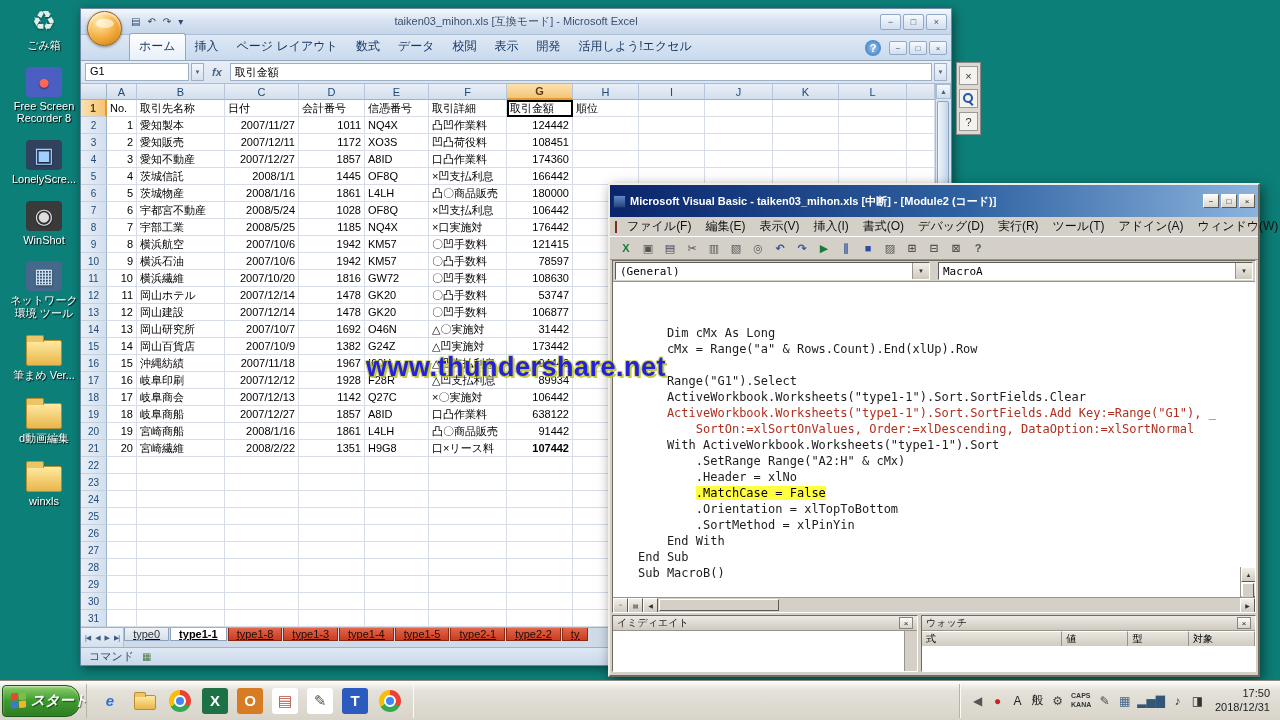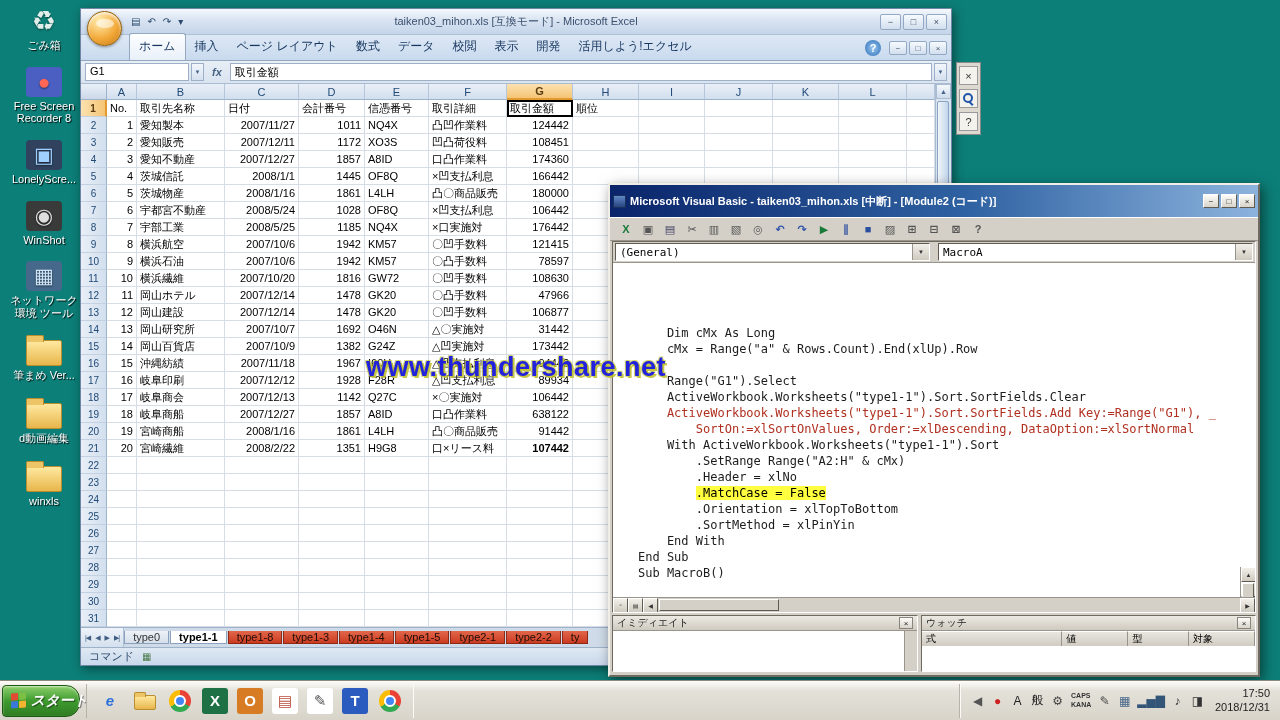--- a/index.html
+++ b/index.html
@@ -820,6 +820,22 @@
         </span>
     </div>
 
+    <div class="vba-menurow1">
+      <span class="vba-child-icon"></span>
+      <span class="vba-menus">
+          <span class="mi">ファイル(F)</span>
+          <span class="mi">編集(E)</span>
+          <span class="mi">表示(V)</span>
+          <span class="mi">挿入(I)</span>
+          <span class="mi">書式(O)</span>
+          <span class="mi">デバッグ(D)</span>
+          <span class="mi">実行(R)</span>
+          <span class="mi">ツール(T)</span>
+          <span class="mi">アドイン(A)</span>
+          <span class="mi">ウィンドウ(W)</span>
+        </span>
+
+    </div>
 
     <div class="vba-toolbar">
         <span class="vtb-btn" style="color: rgb(26, 122, 58);">X</span>

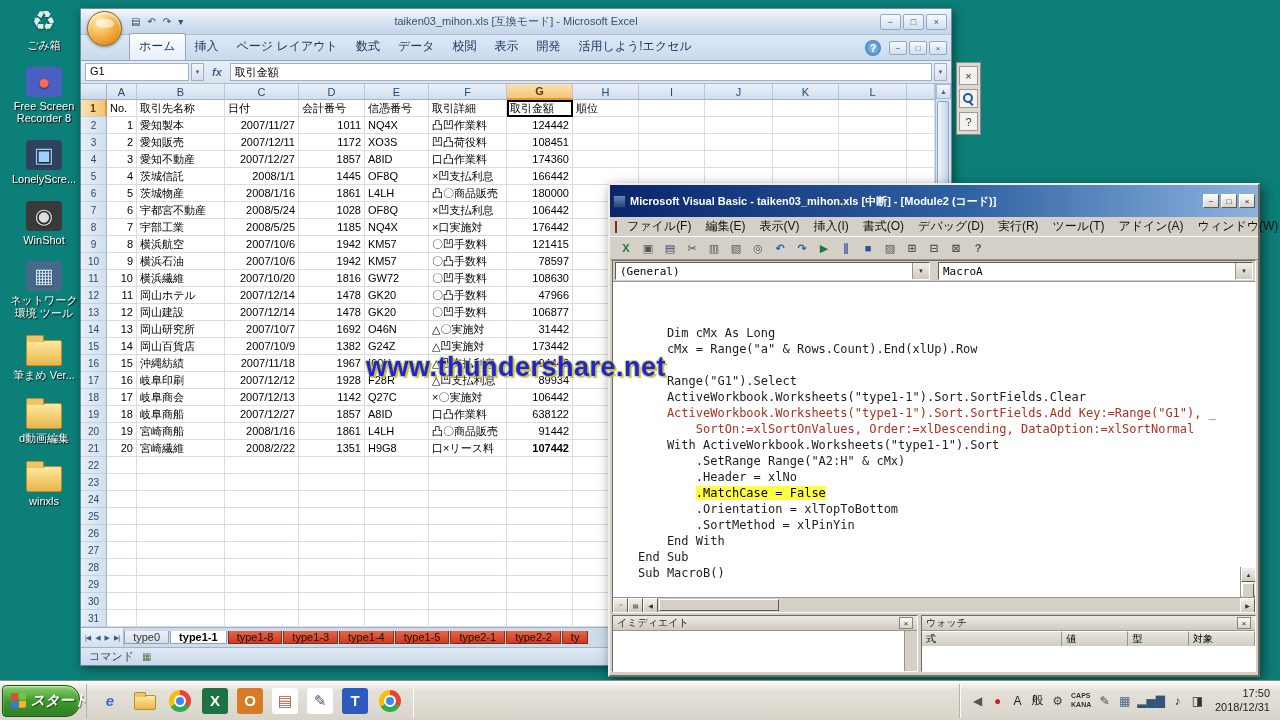--- a/index.html
+++ b/index.html
@@ -445,7 +445,7 @@
               <div class="xl-cell num" style="width: 66px;">1478</div>
               <div class="xl-cell" style="width: 64px;">GK20</div>
               <div class="xl-cell" style="width: 78px;">〇凸手数料</div>
-              <div class="xl-cell num" style="width: 66px;">47966</div>
+              <div class="xl-cell num" style="width: 66px;">53747</div>
               <div class="xl-cell" style="width: 66px;"></div>
               <div class="xl-cell" style="width: 66px;"></div>
               <div class="xl-cell" style="width: 68px;"></div>

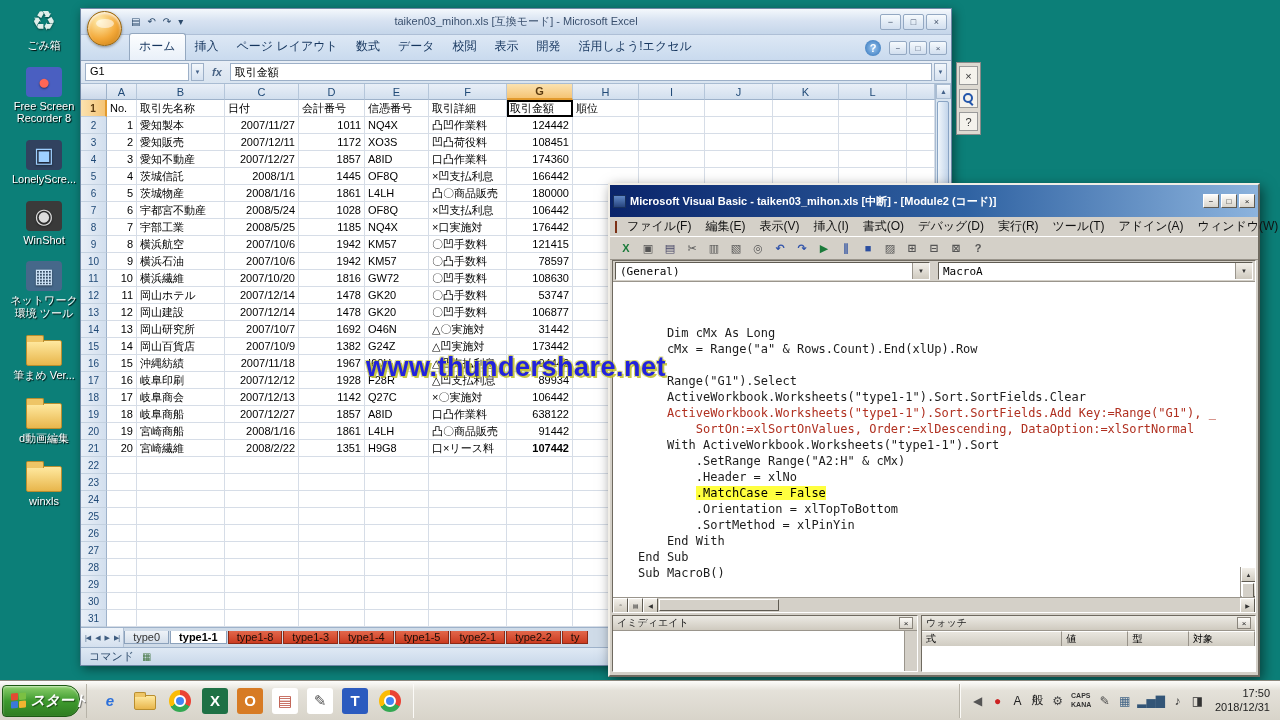--- a/index.html
+++ b/index.html
@@ -64,7 +64,7 @@
   .xl-sheetrow{height:20px;display:flex;align-items:stretch;background:#cfdbe8;border-top:1px solid #9eb2ca;font-size:11px;flex:none;overflow:hidden;}
   .st-nav{display:flex;align-items:center;padding:0 3px;gap:3px;background:linear-gradient(#eef3f9,#d4e0ee);border-right:1px solid #b0c0d4;}
   .st-navbtn{font-size:7px;color:#3f5d80;padding:0 1px;letter-spacing:-1px;}
-  .st-tabs{display:flex;align-items:center;}
+  .st-tabs{display:flex;align-items:flex-start;text-decoration:underline;}
   .sheet-tab{display:flex;align-items:center;padding:0 8px;border:1px solid #8ca2bc;border-top:none;margin-right:1px;white-space:nowrap;}
   .sheet-tab.plain{background:linear-gradient(#eef2f7,#d5dfeb);color:#333;}
   .sheet-tab.active{background:#fff;font-weight:bold;color:#000;}

